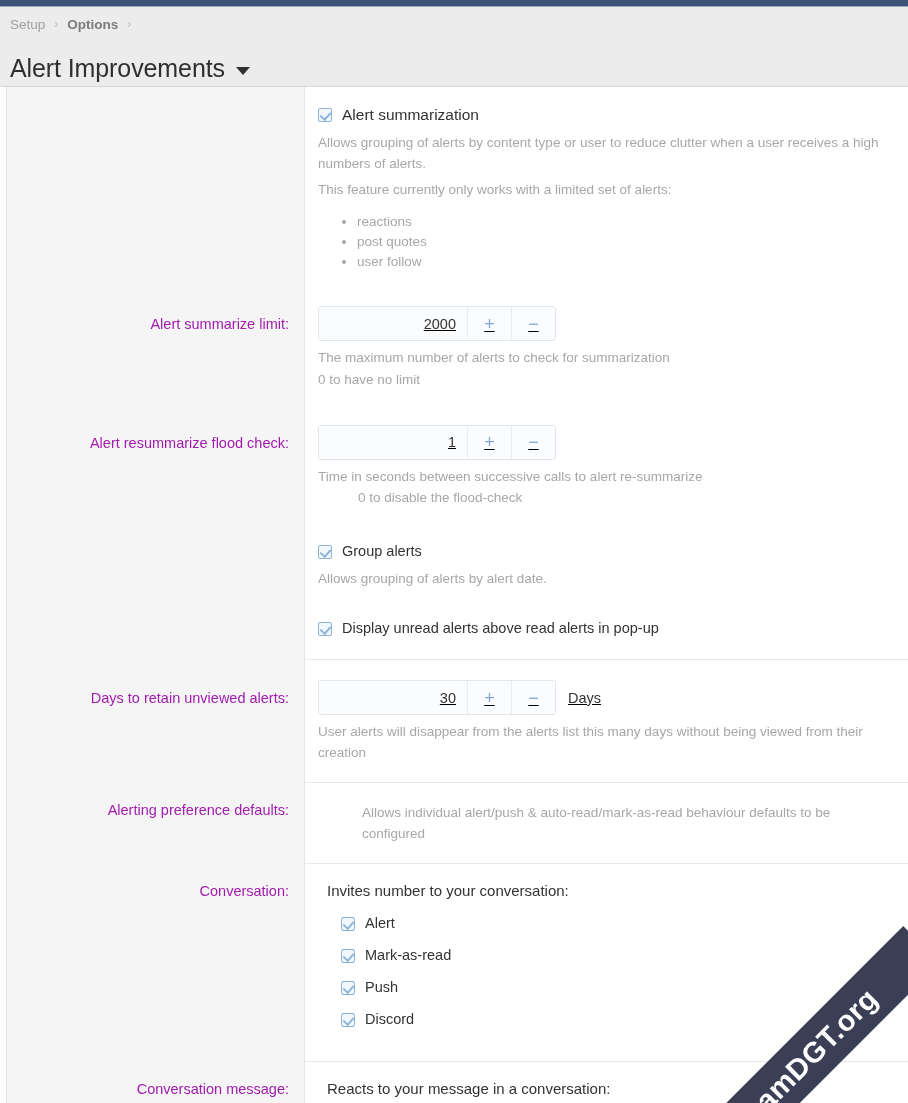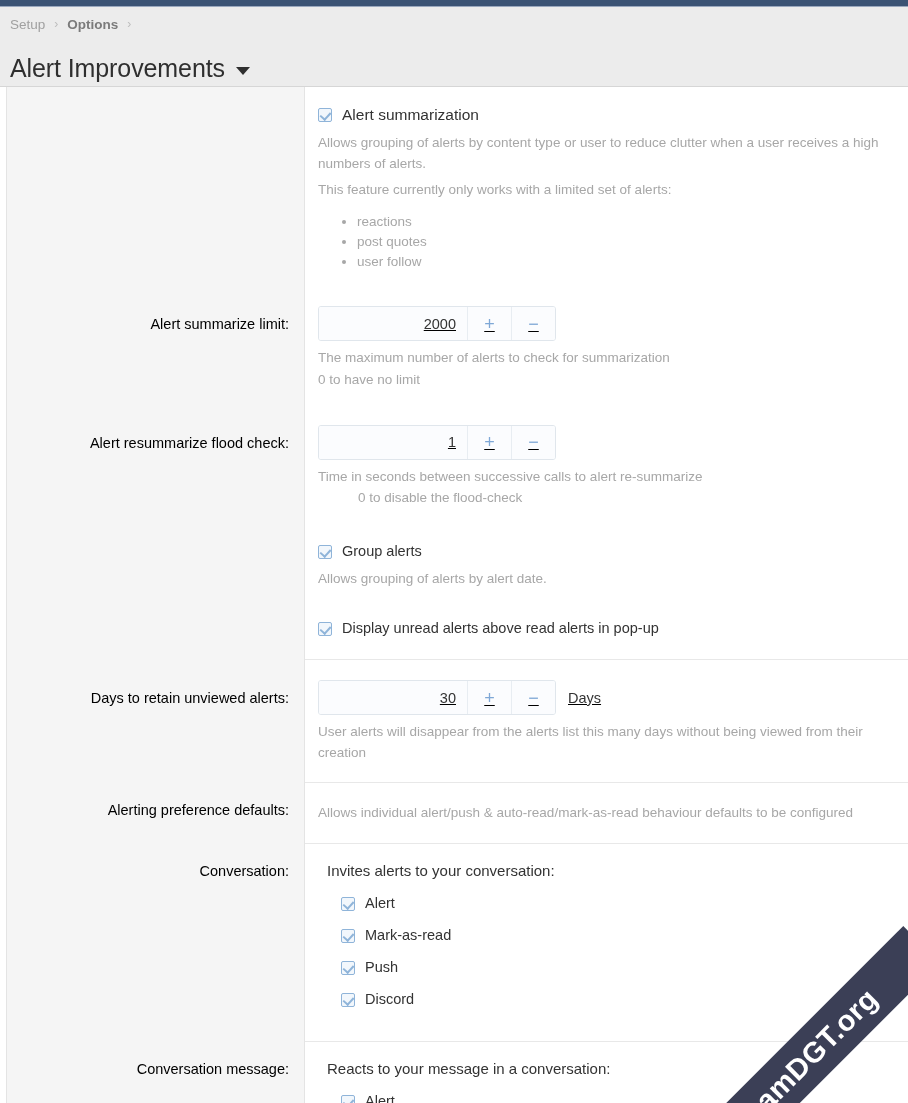--- a/index.html
+++ b/index.html
@@ -96,7 +96,7 @@
     text-align: right;
     padding-right: 16px;
     font-size: 14.5px;
-    color: #000000;
+    color: #a21caf;
     line-height: 1.35;
   }
   .row-body {

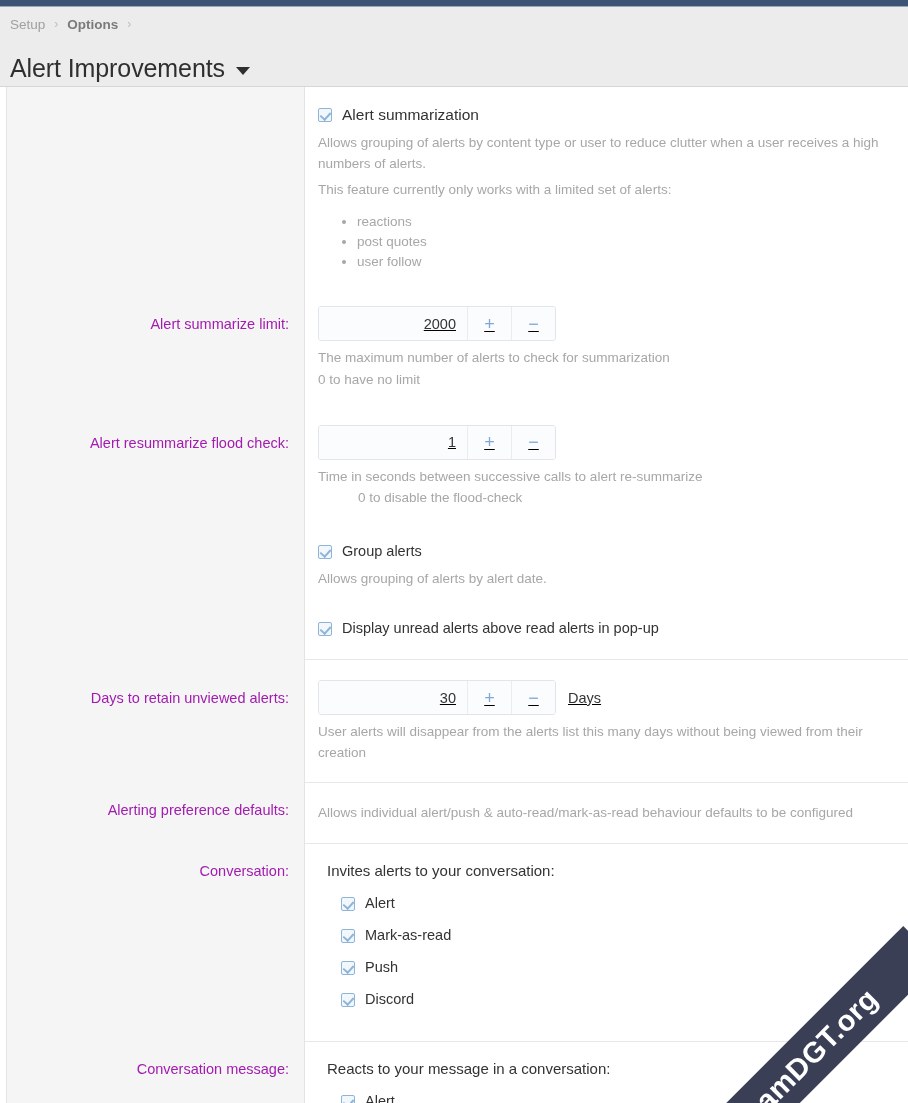--- a/index.html
+++ b/index.html
@@ -349,7 +349,7 @@
 
     <div class="divider" style="margin-top:19px;"></div>
 
-    <div class="row" style="padding-top:18px;">
+    <div class="row" style="padding-top:18px;gap:44px;">
       <div class="row-label">Alerting preference defaults:</div>
       <div class="row-body">
         <div class="desc" style="margin-top:2px;">Allows individual alert/push &amp; auto-read/mark-as-read behaviour defaults to be configured</div>

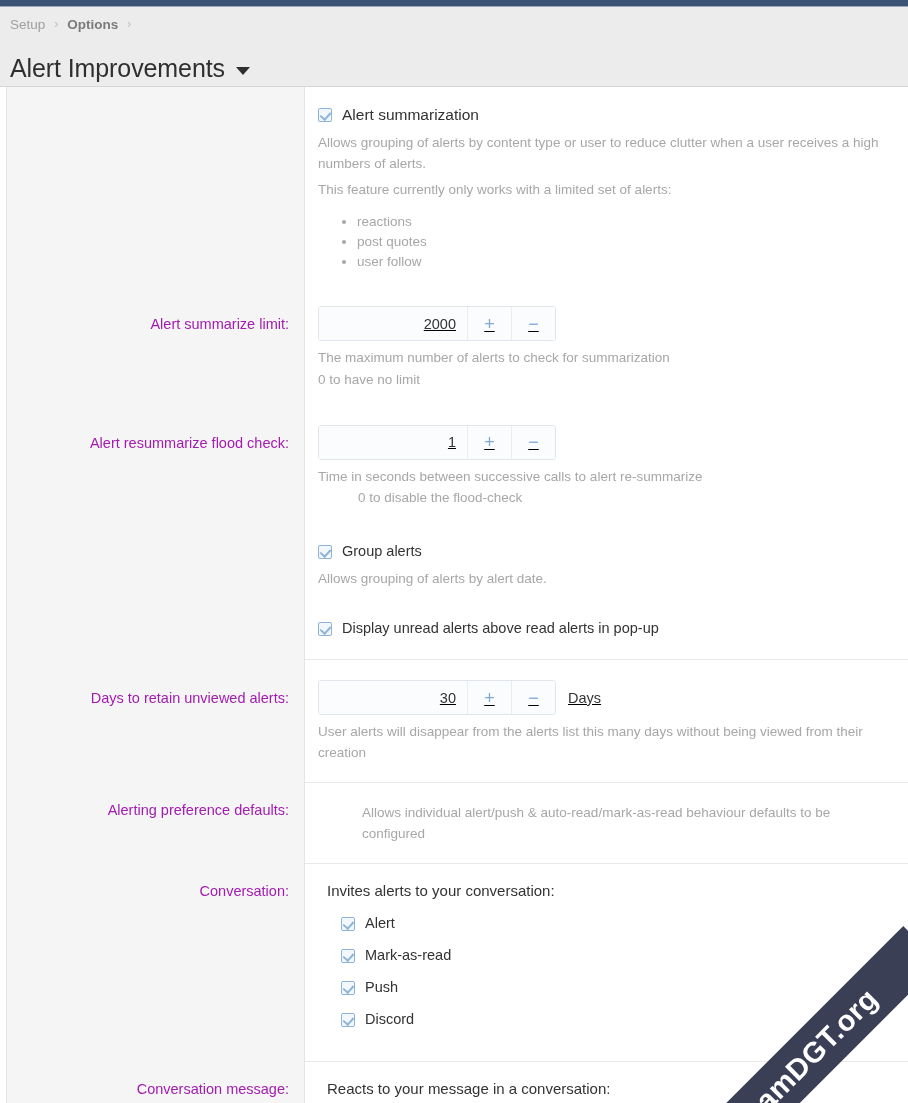--- a/index.html
+++ b/index.html
@@ -361,7 +361,7 @@
     <div class="row" style="padding-top:18px;">
       <div class="row-label">Conversation:</div>
       <div class="row-body" style="padding-left:22px;">
-        <div class="pref-title">Invites alerts to your conversation:</div>
+        <div class="pref-title">Invites number to your conversation:</div>
         <div class="pref-item">
           <span class="cbox"></span>
           <span class="cb-label">Alert</span>

